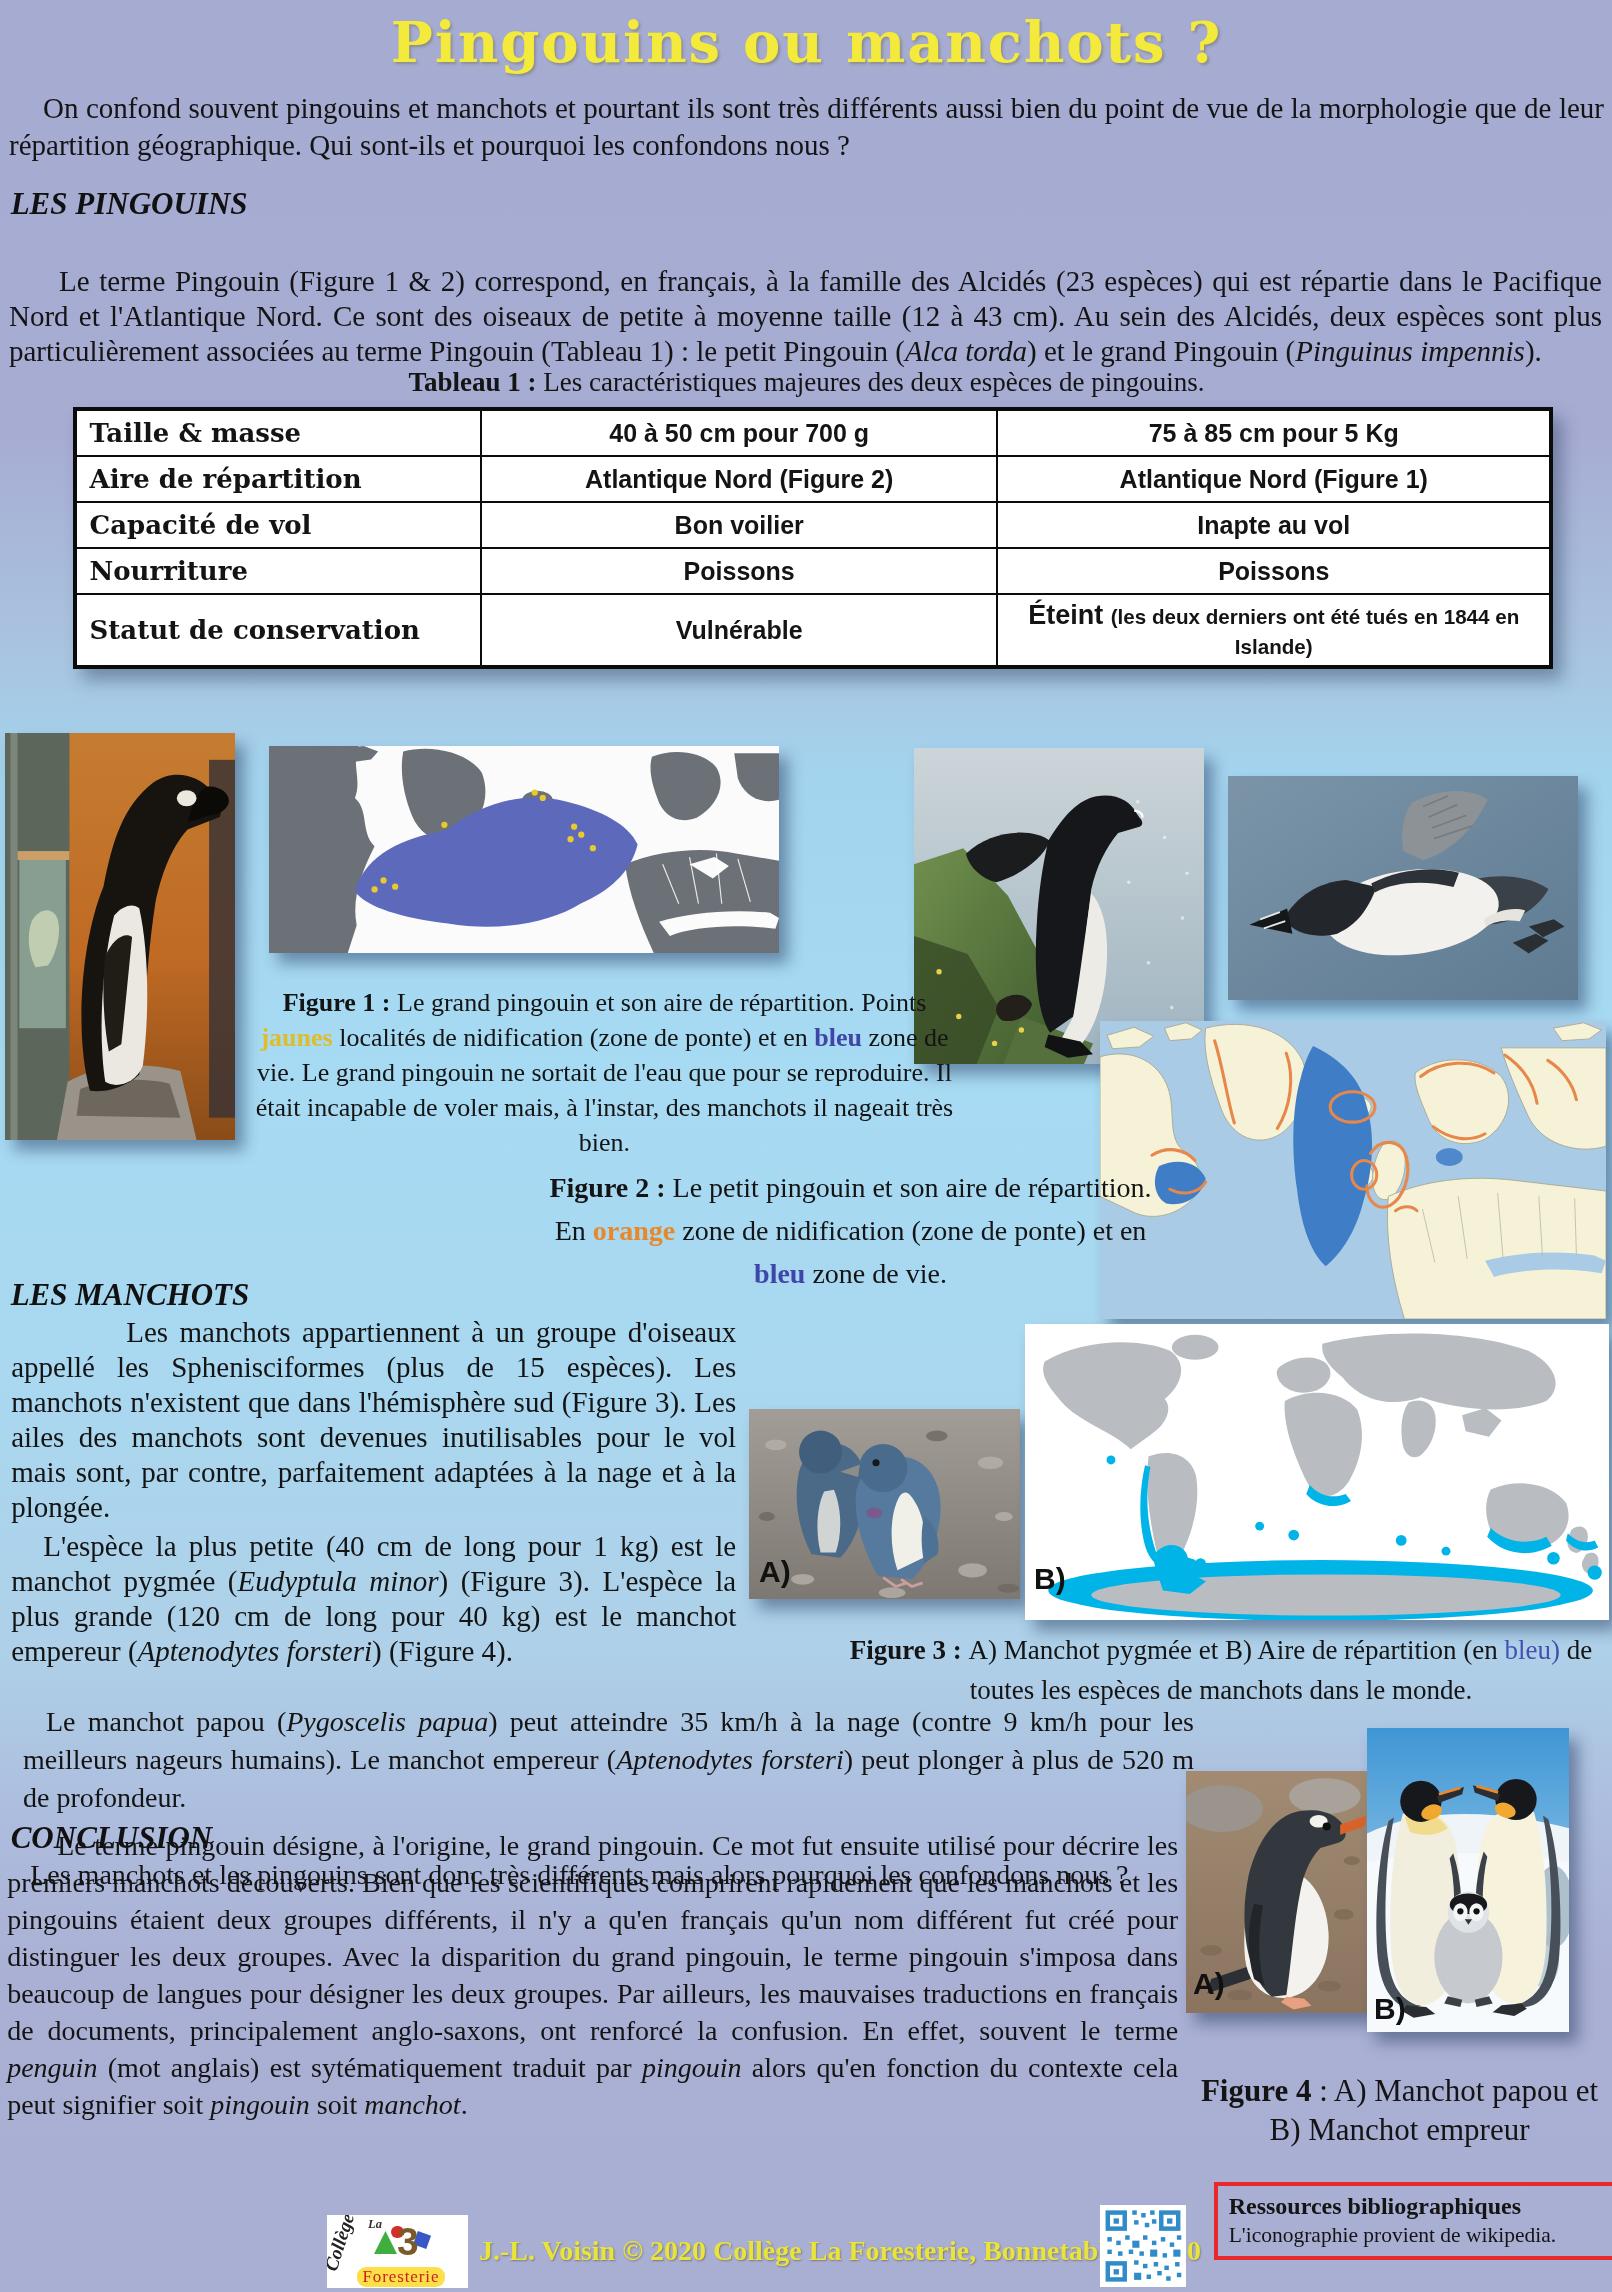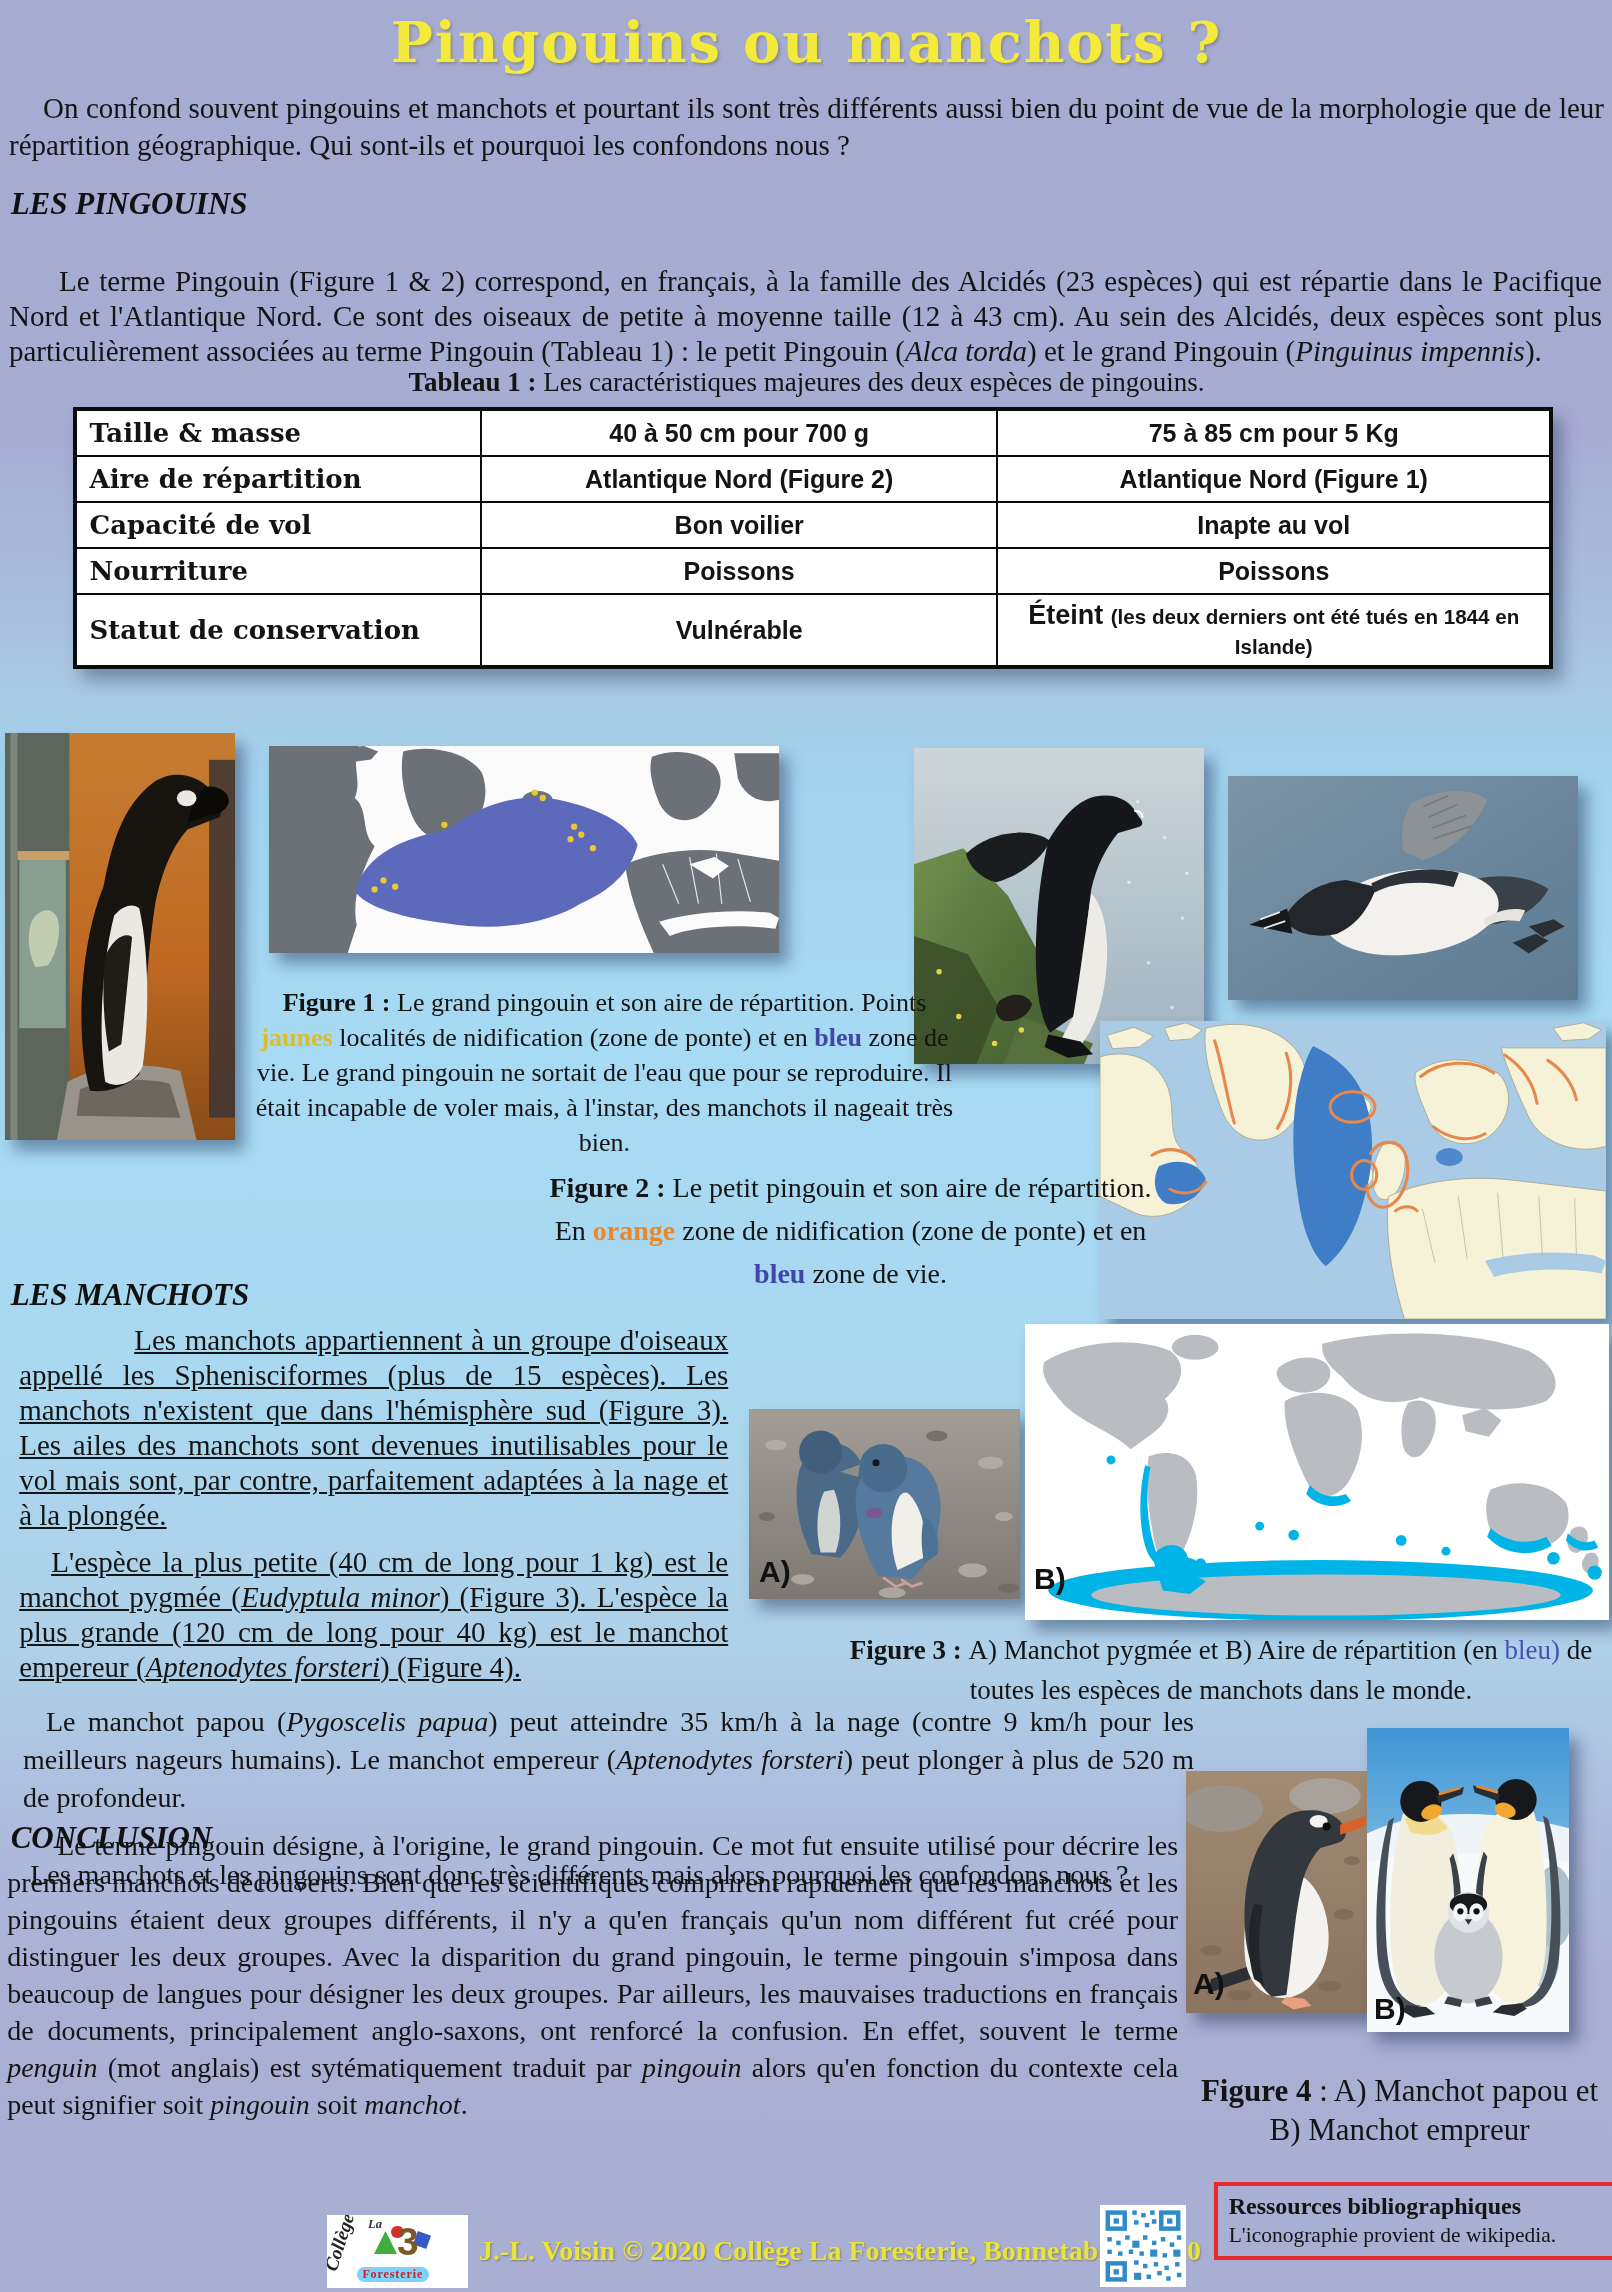--- a/index.html
+++ b/index.html
@@ -67,7 +67,7 @@
   
   .h-manchots{top:1277px;left:10.7px;}
   .col-manchots{top:1311px;left:7.2px;width:733px;font-size:29px;line-height:35px;text-align:justify;}
-  .col-manchots p{margin:12px;text-decoration:underline;}
+  .col-manchots p{margin:4px;}
   .col-manchots .p1{text-indent:115px;}
   .col-manchots .p2{text-indent:32px;}
   .p-papou{top:1703px;left:23px;width:1171px;font-size:28px;line-height:38px;

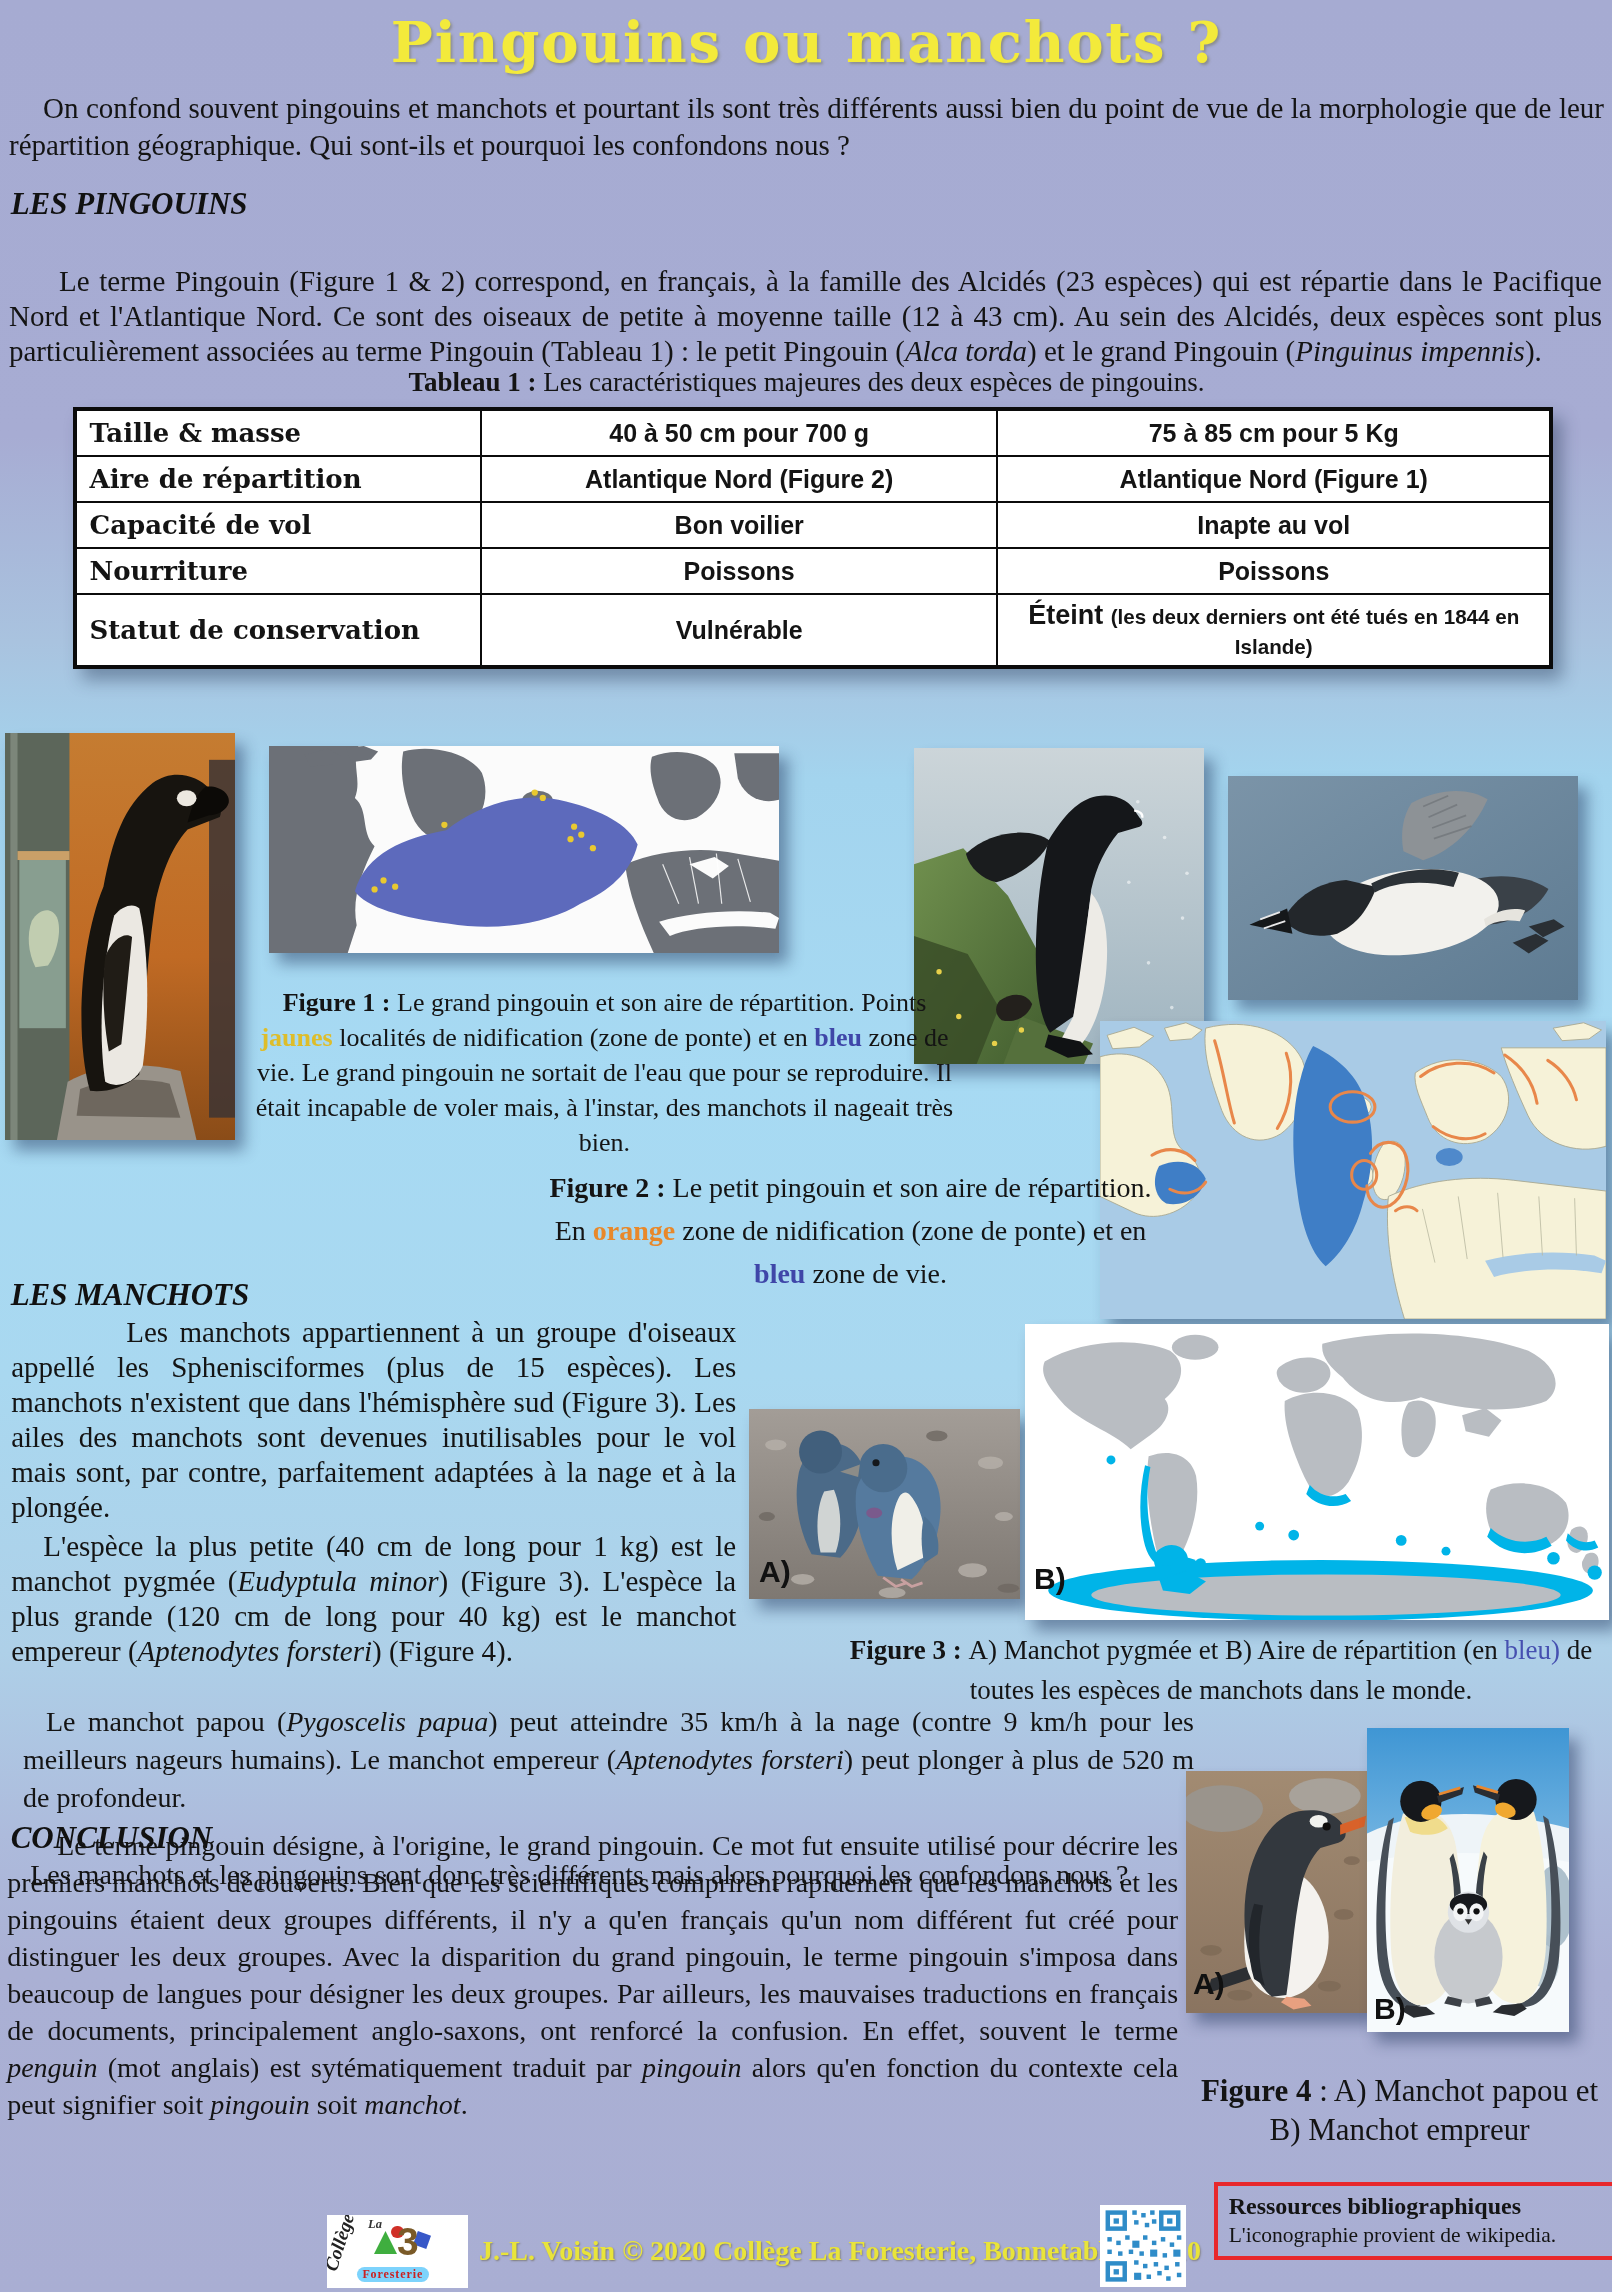--- a/index.html
+++ b/index.html
@@ -96,8 +96,8 @@
     border-radius:50%;background:#d03028;}
   .logo-sh-blue{position:absolute;left:88px;top:18px;width:14.3px;height:14.3px;
     background:#3858c8;transform:rotate(20deg);}
-  .logo-foresterie{position:absolute;left:30px;top:52px;font-size:12px;font-weight:700;
-    color:#cc2020;letter-spacing:0.9px;background:#7dd3fc;border-radius:9px;padding:0 5.4px;}
+  .logo-foresterie{position:absolute;left:30px;top:52px;font-size:17px;font-weight:400;
+    color:#cc2020;letter-spacing:0.9px;background:#fde047;border-radius:9px;padding:0 5.4px;}
   .credit{left:479px;top:2235px;font-weight:700;font-size:28px;color:#e9e43a;
     text-shadow:0.9px 0.9px 1.8px rgba(70,60,10,.45);}
   .qr{left:1100px;top:2205px;width:86px;height:82px;background:#fff;}

